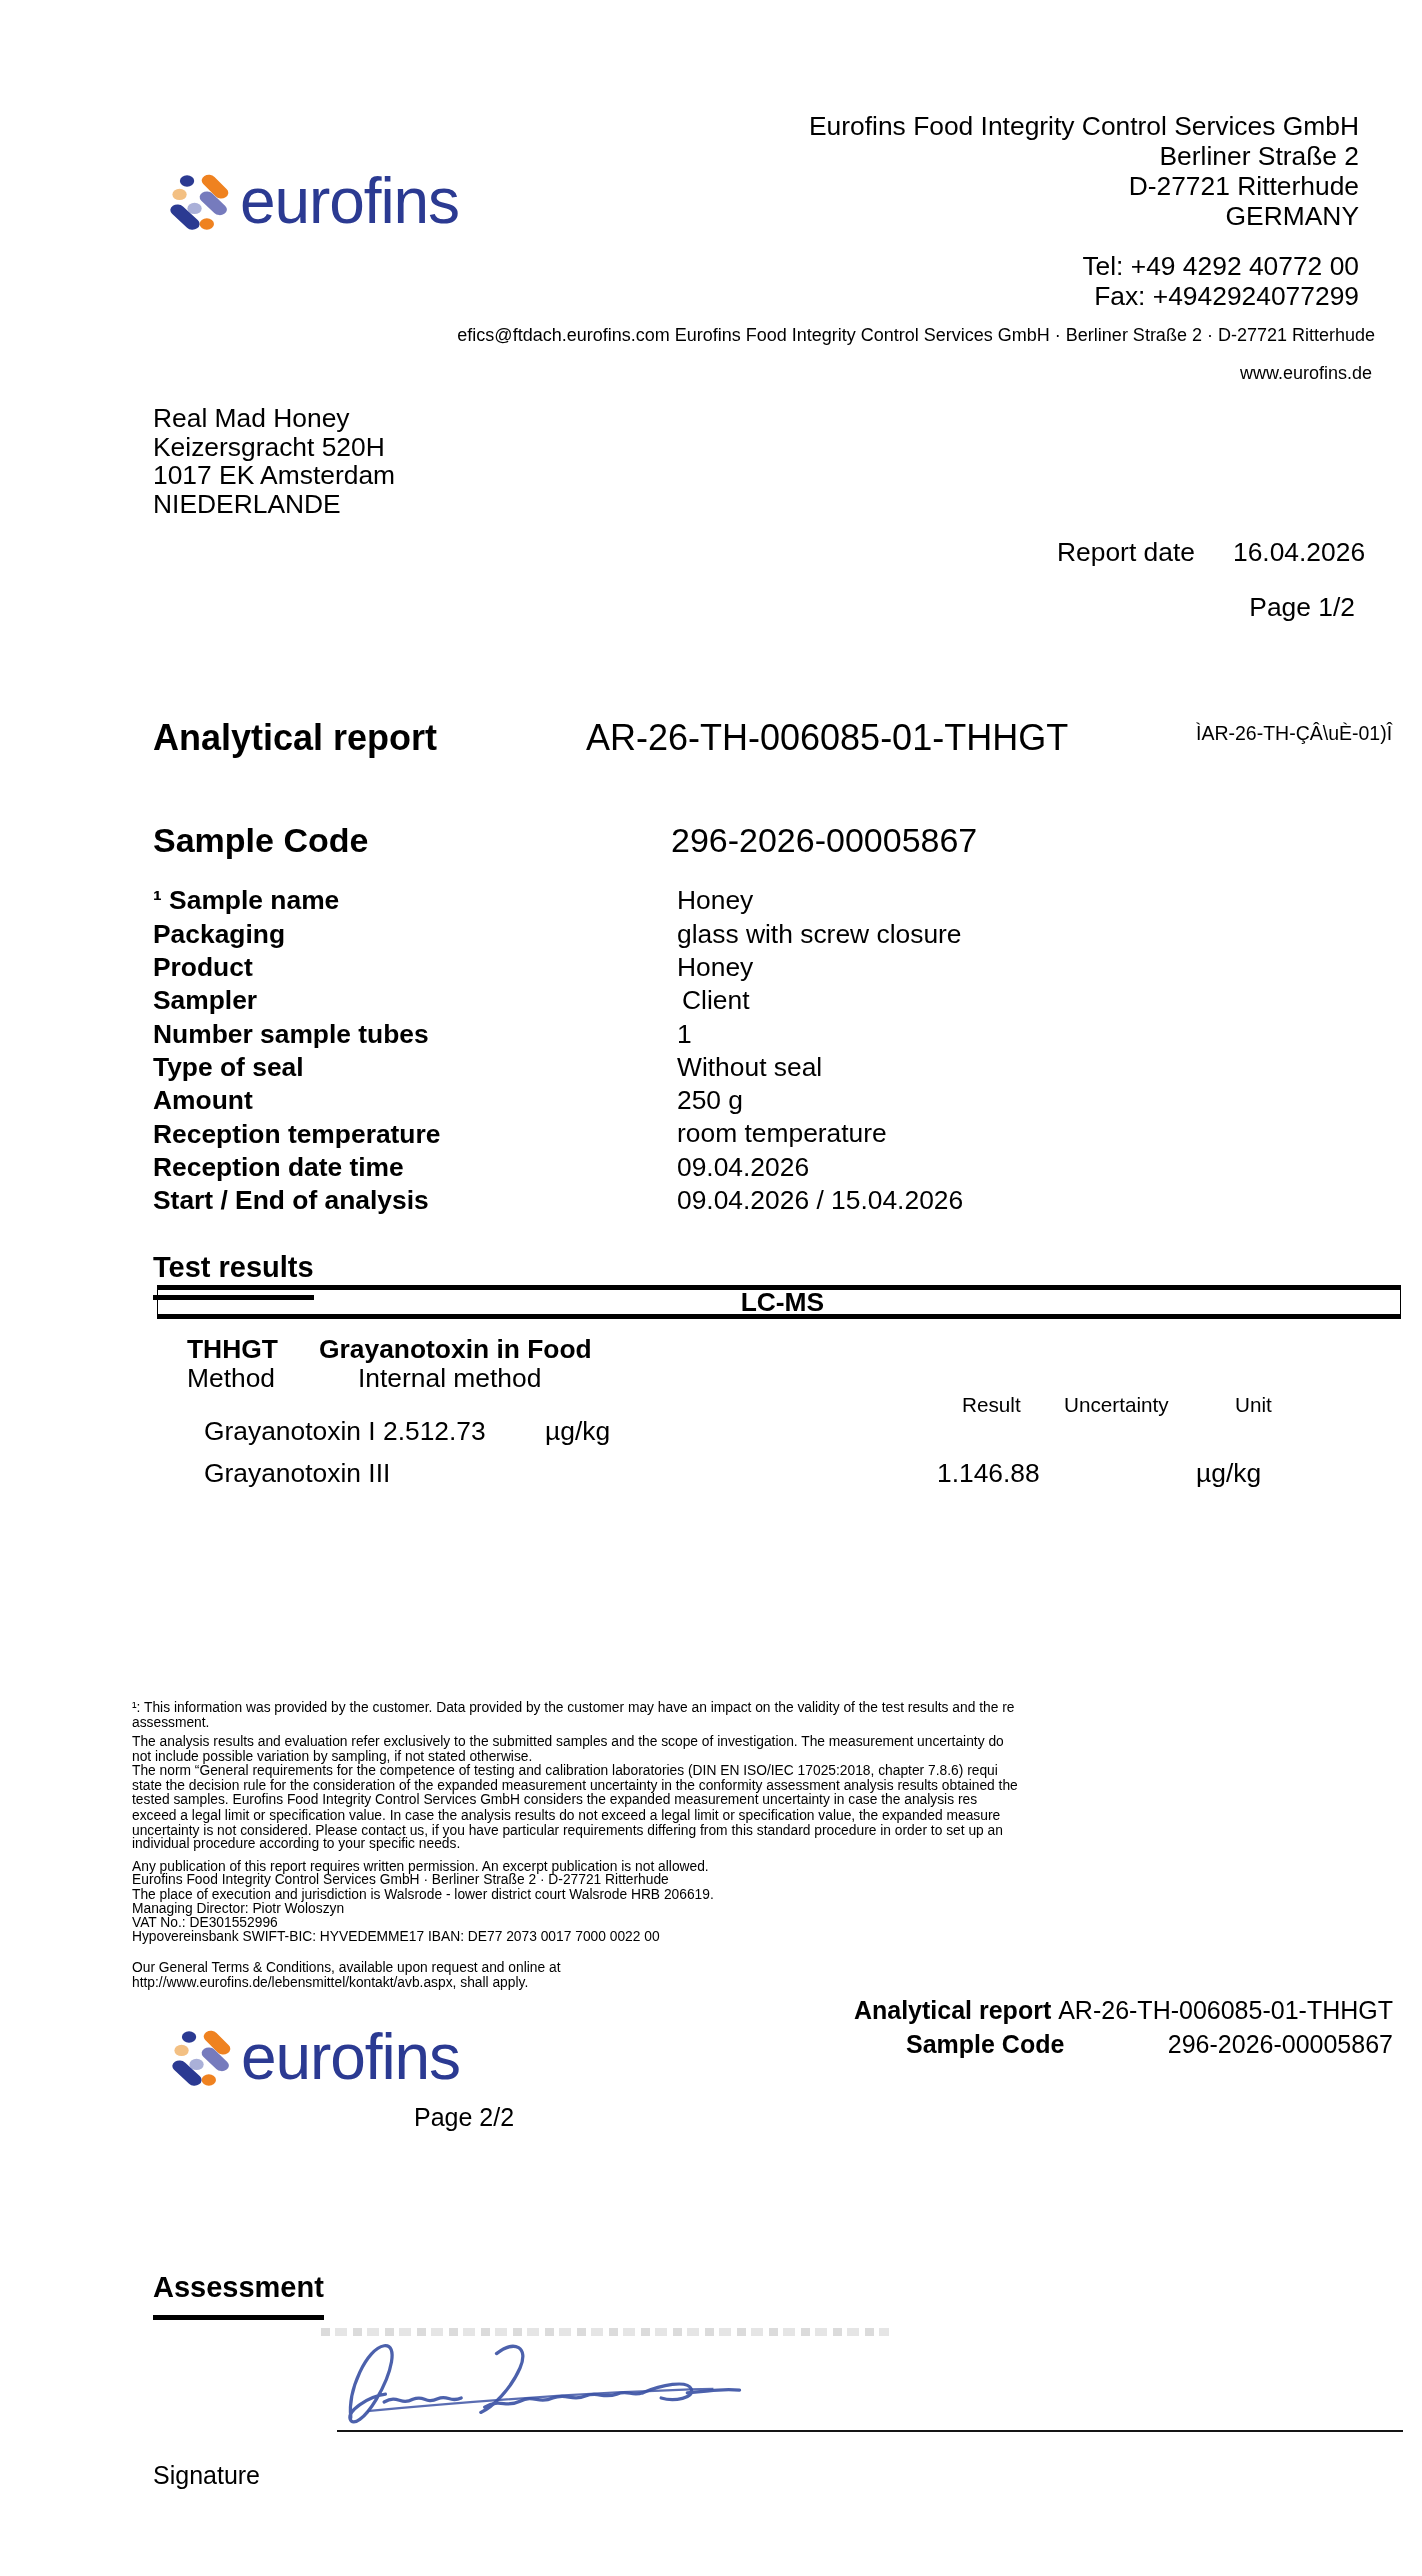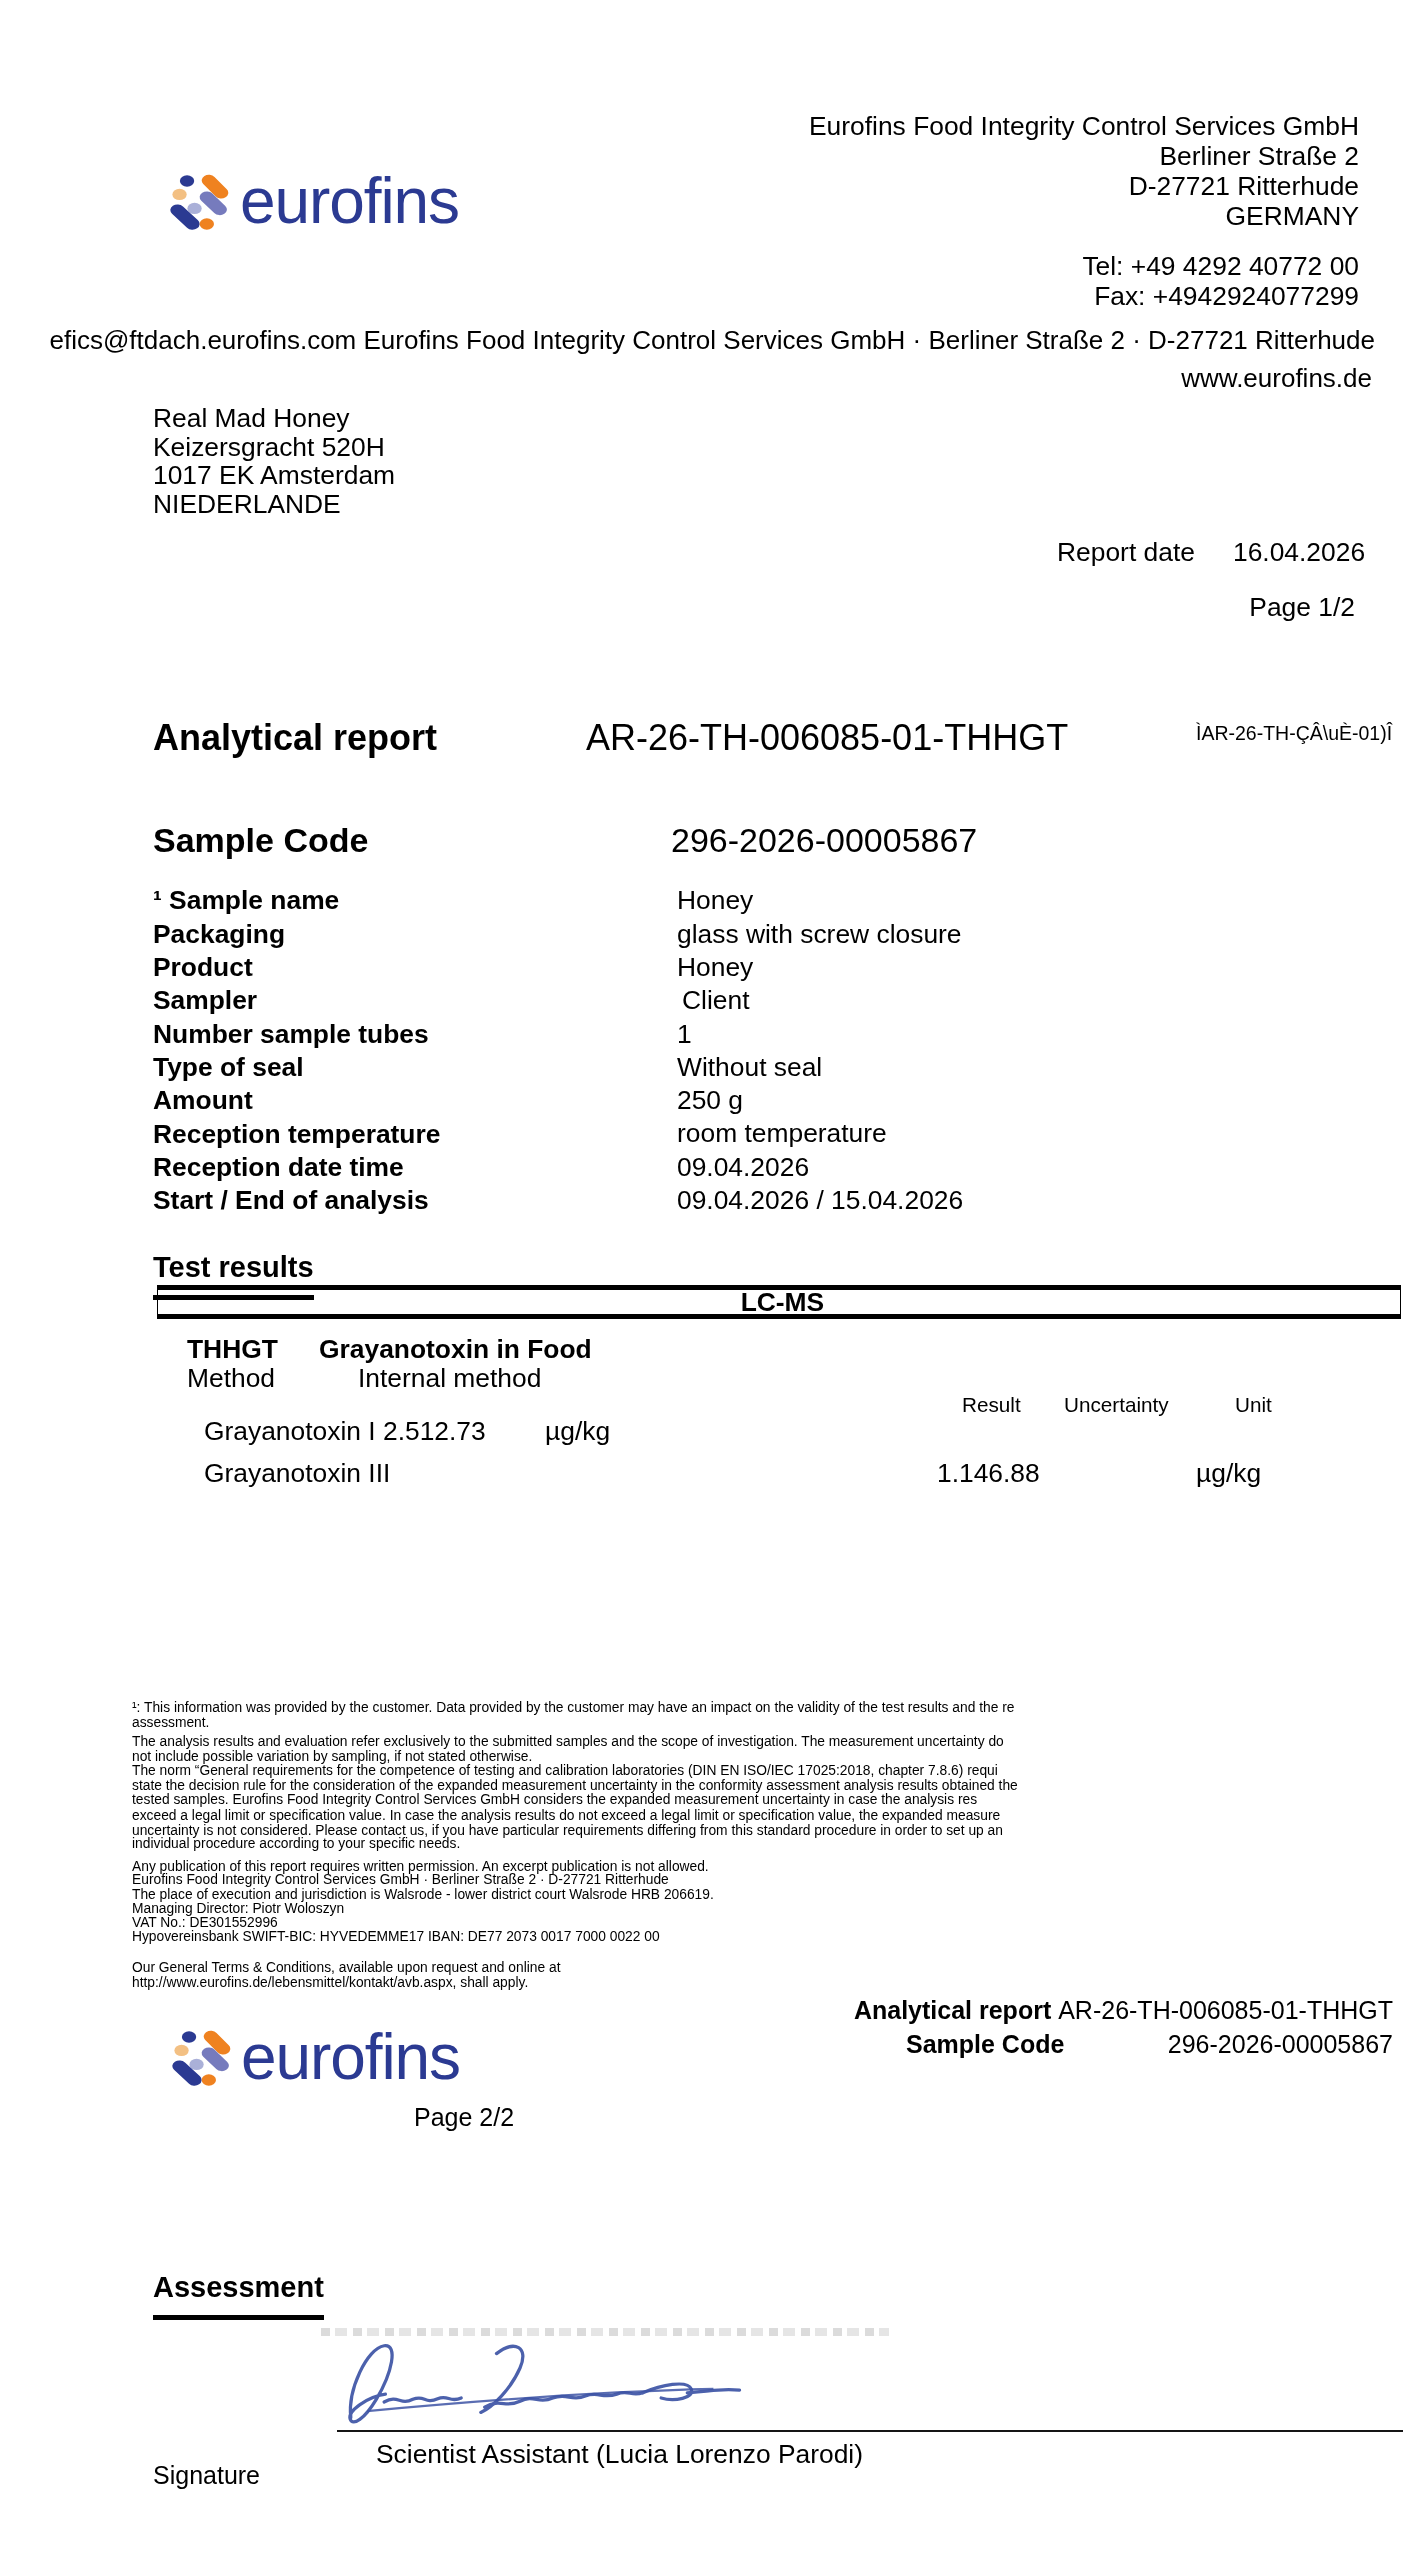--- a/index.html
+++ b/index.html
@@ -10,7 +10,7 @@
   .r{text-align:right;}
   .f24{font-size:13.8px;line-height:15px;}
   .f34{font-size:19.5px;}
-  .f38{font-size:26px;}
+  .f38{font-size:18px;}
   .f36{font-size:20.7px;}
   .f43{font-size:25px;}
   .f46{font-size:26.4px;}

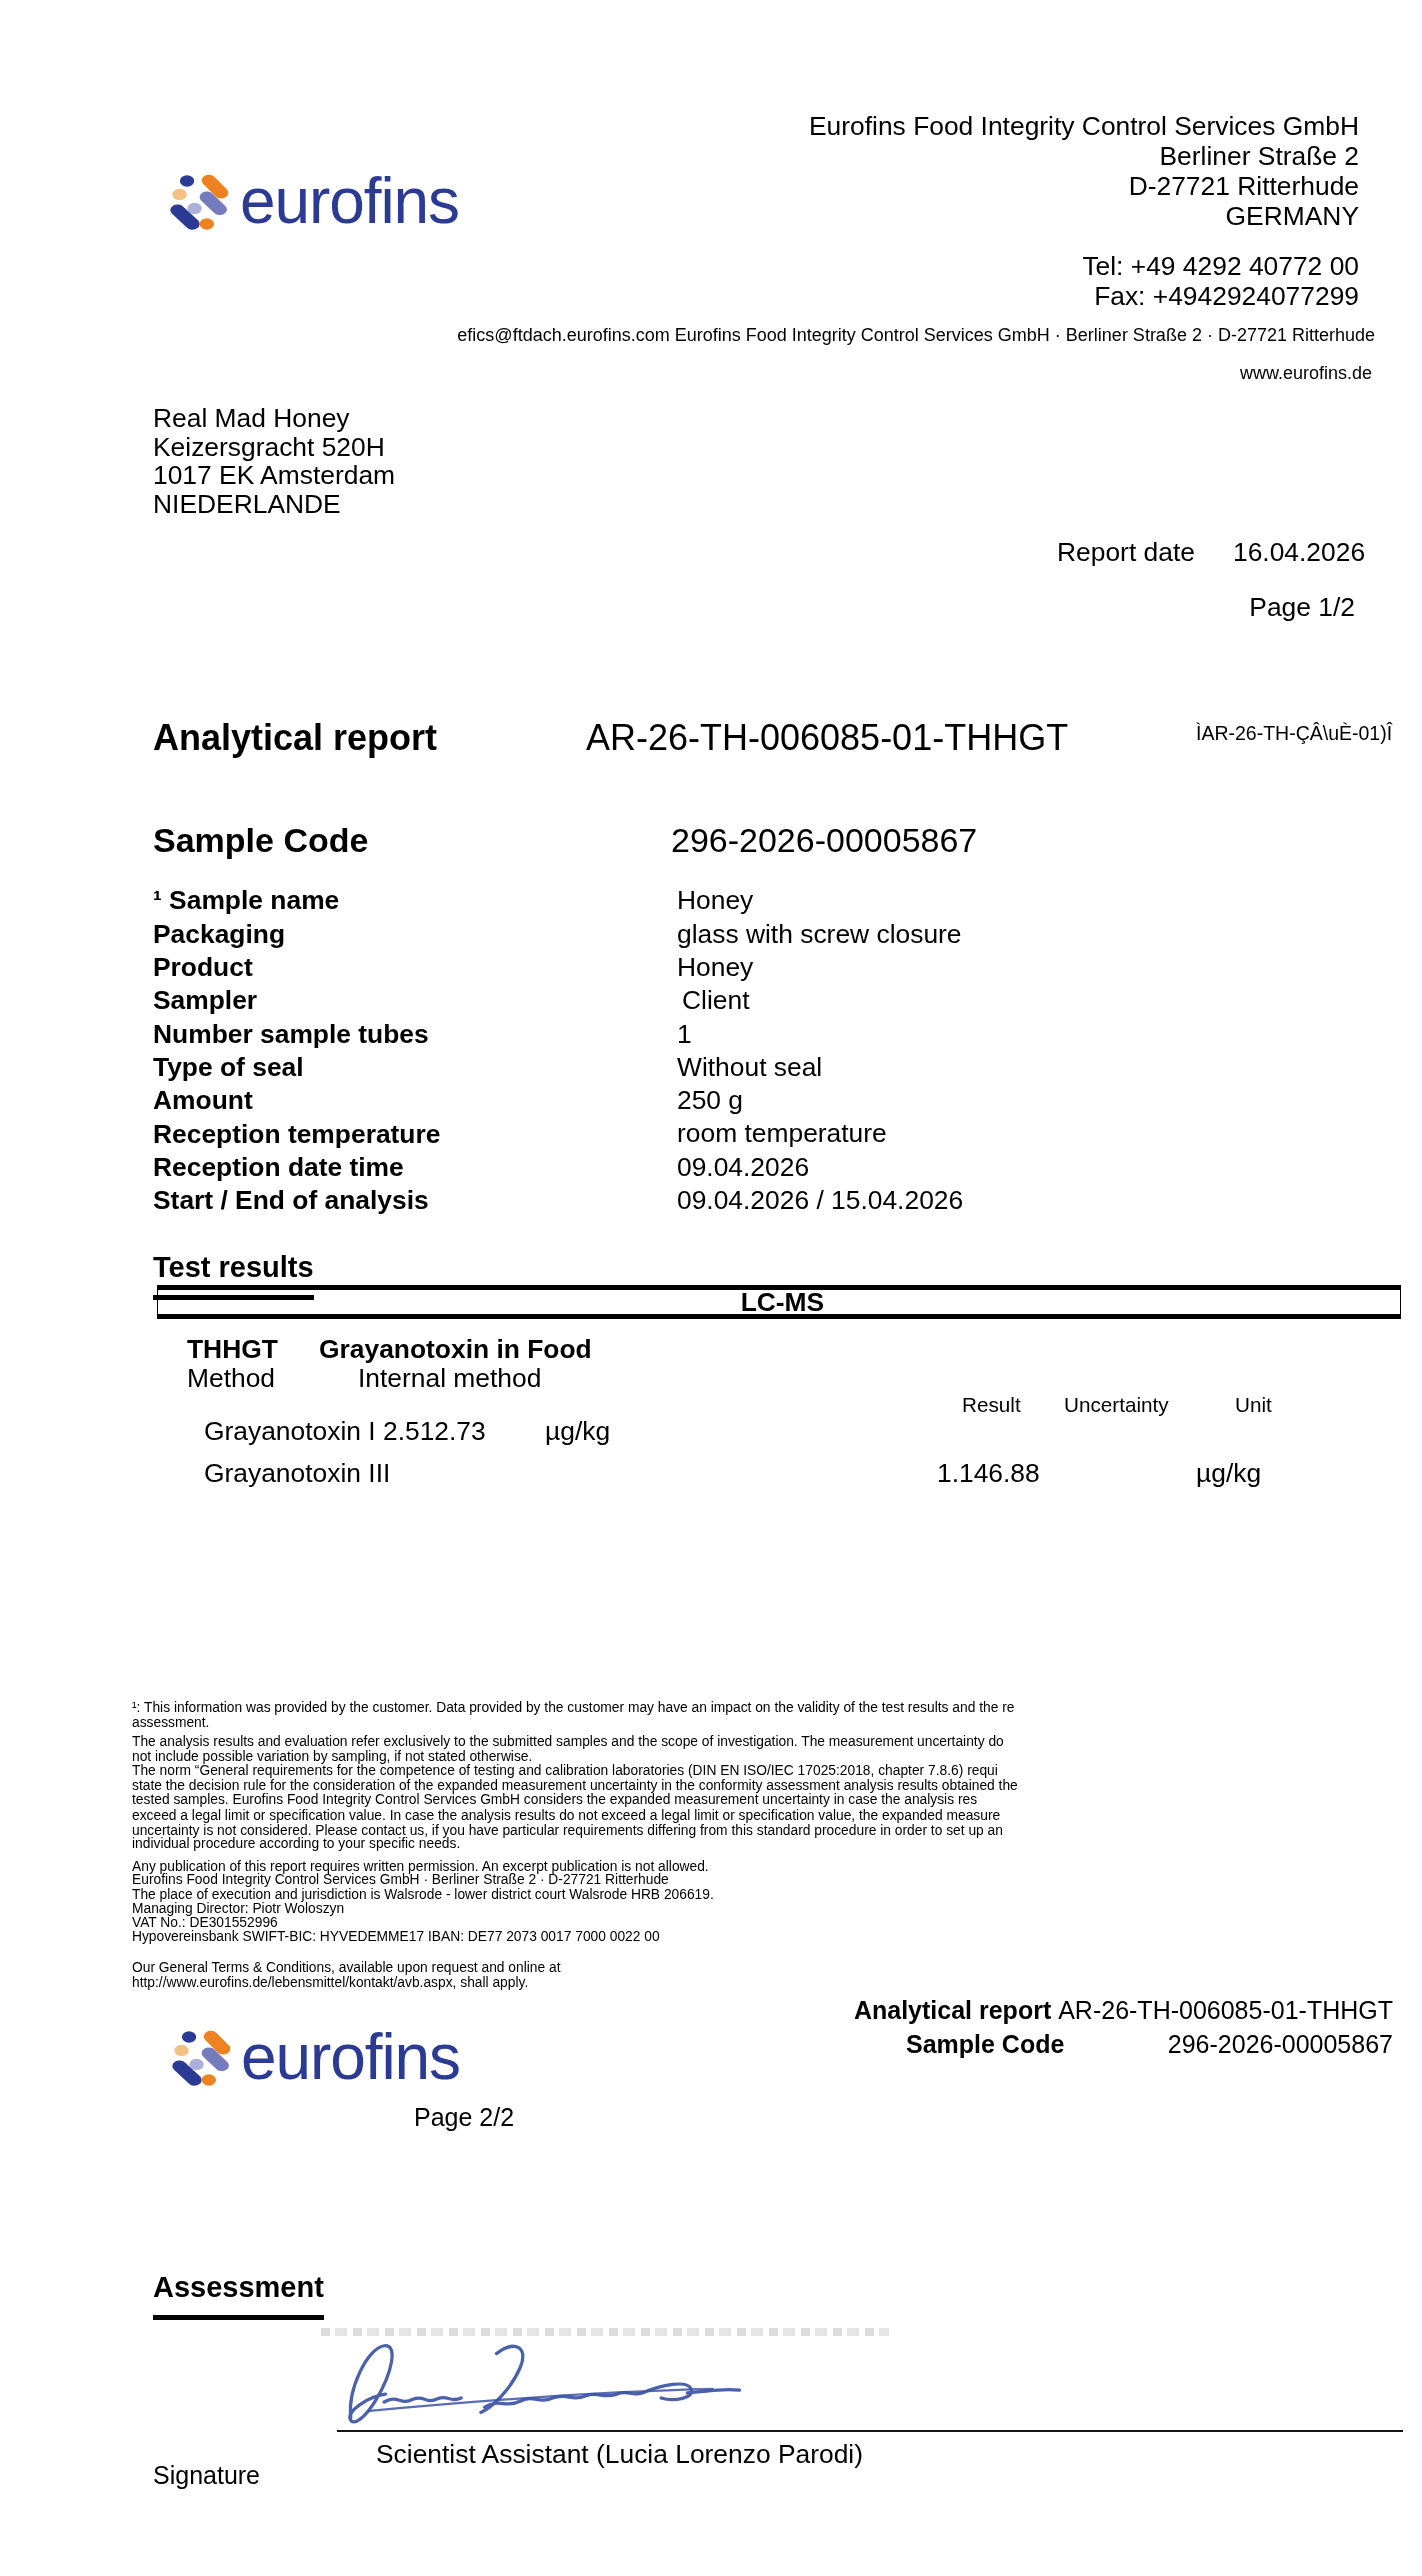--- a/index.html
+++ b/index.html
@@ -166,7 +166,6 @@
   </svg>
 
   <div class="sig-line"></div>
-  <div class="abs f46" style="left:376px;top:2439px;">Scientist Assistant (Lucia Lorenzo Parodi)</div>
   <div class="abs f43" style="left:153px;top:2461px;">Signature</div>
 
 </div>

